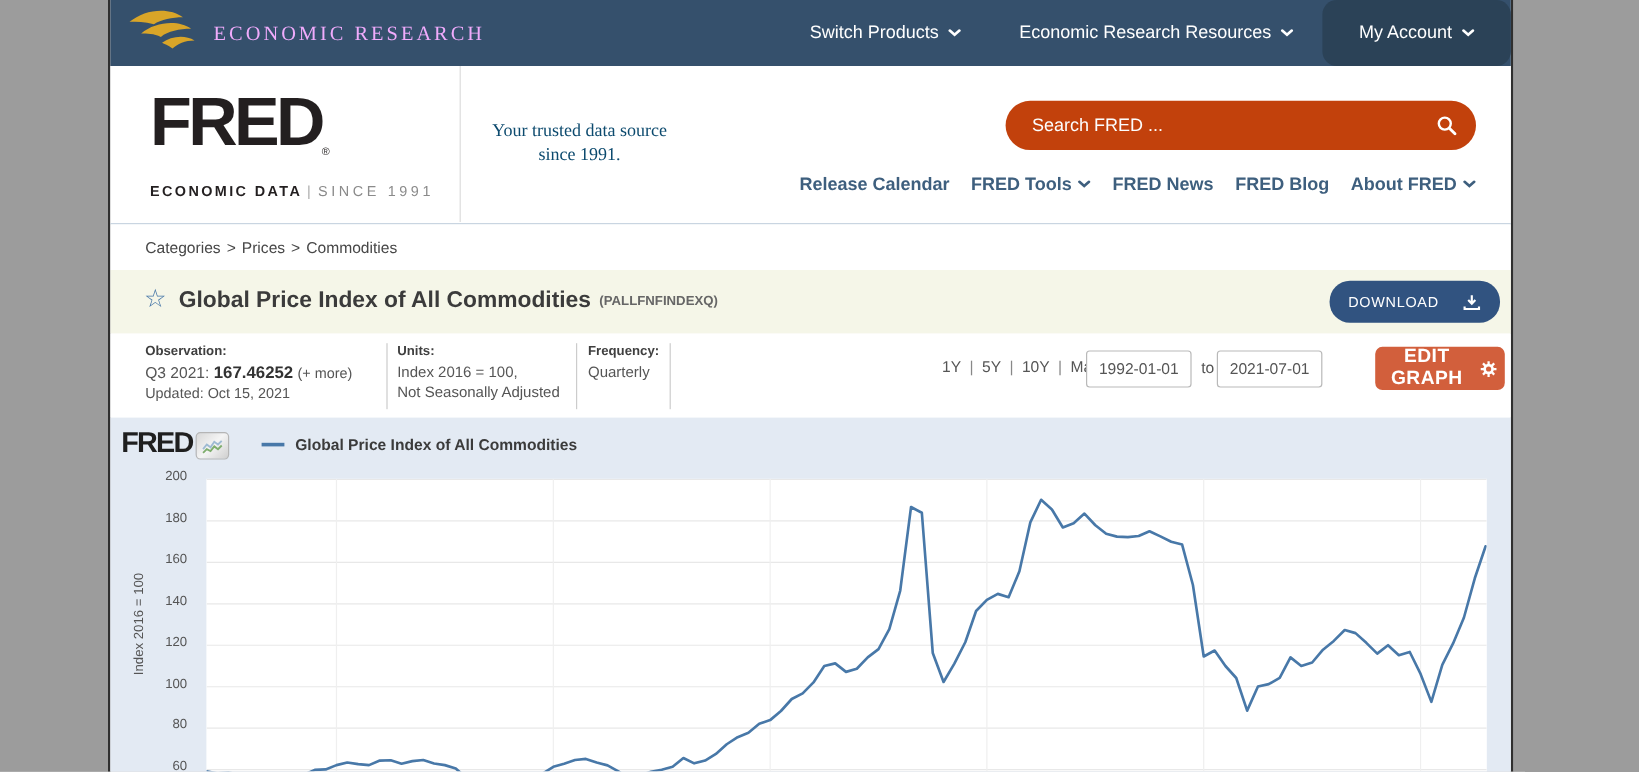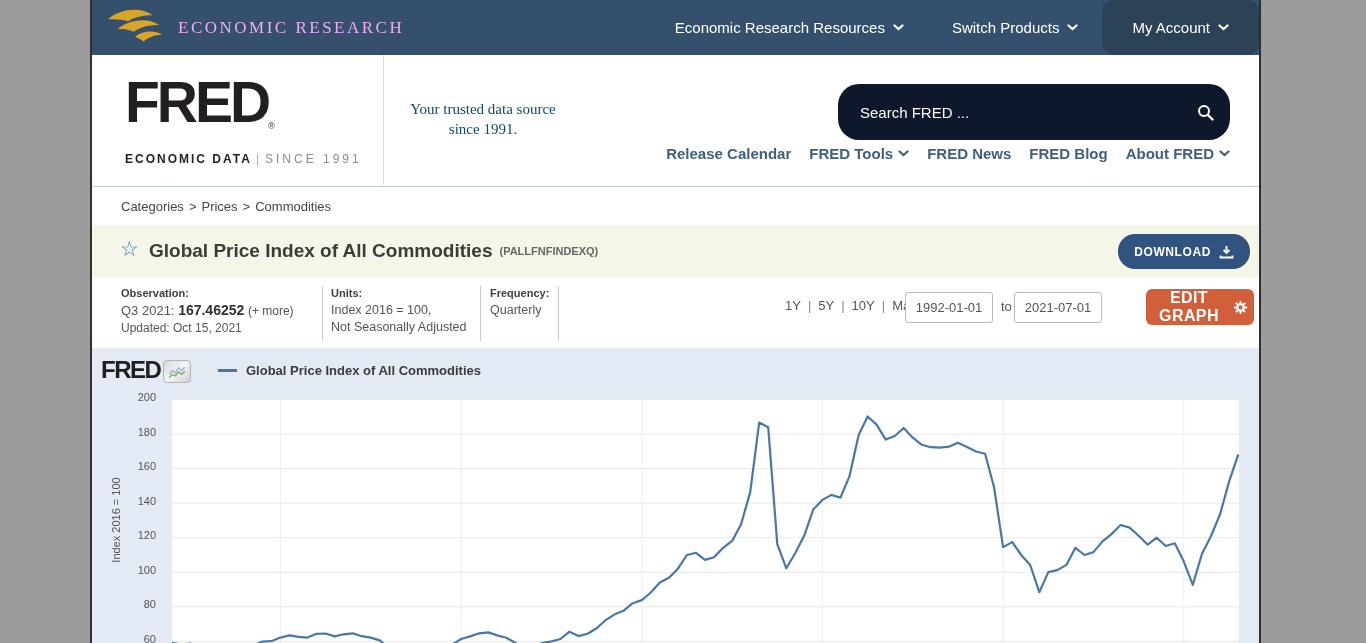--- a/index.html
+++ b/index.html
@@ -106,15 +106,15 @@
     </div>
     <div id="topbar-menus" style="display:flex;align-items:stretch;">
         <div class="tmenu">
+          <span>Switch Products</span>
+          <span style="display:flex;">
+            <svg class="chev" width="11" height="7" viewBox="0 0 11 7">
+              <polyline points="1.5,1.5 5.5,5 9.5,1.5" fill="none" stroke="currentColor" stroke-width="2.2" stroke-linecap="round"></polyline>
+            </svg>
+          </span>
+        </div>
+        <div class="tmenu">
           <span>Economic Research Resources</span>
-          <span style="display:flex;">
-            <svg class="chev" width="11" height="7" viewBox="0 0 11 7">
-              <polyline points="1.5,1.5 5.5,5 9.5,1.5" fill="none" stroke="currentColor" stroke-width="2.2" stroke-linecap="round"></polyline>
-            </svg>
-          </span>
-        </div>
-        <div class="tmenu">
-          <span>Switch Products</span>
           <span style="display:flex;">
             <svg class="chev" width="11" height="7" viewBox="0 0 11 7">
               <polyline points="1.5,1.5 5.5,5 9.5,1.5" fill="none" stroke="currentColor" stroke-width="2.2" stroke-linecap="round"></polyline>

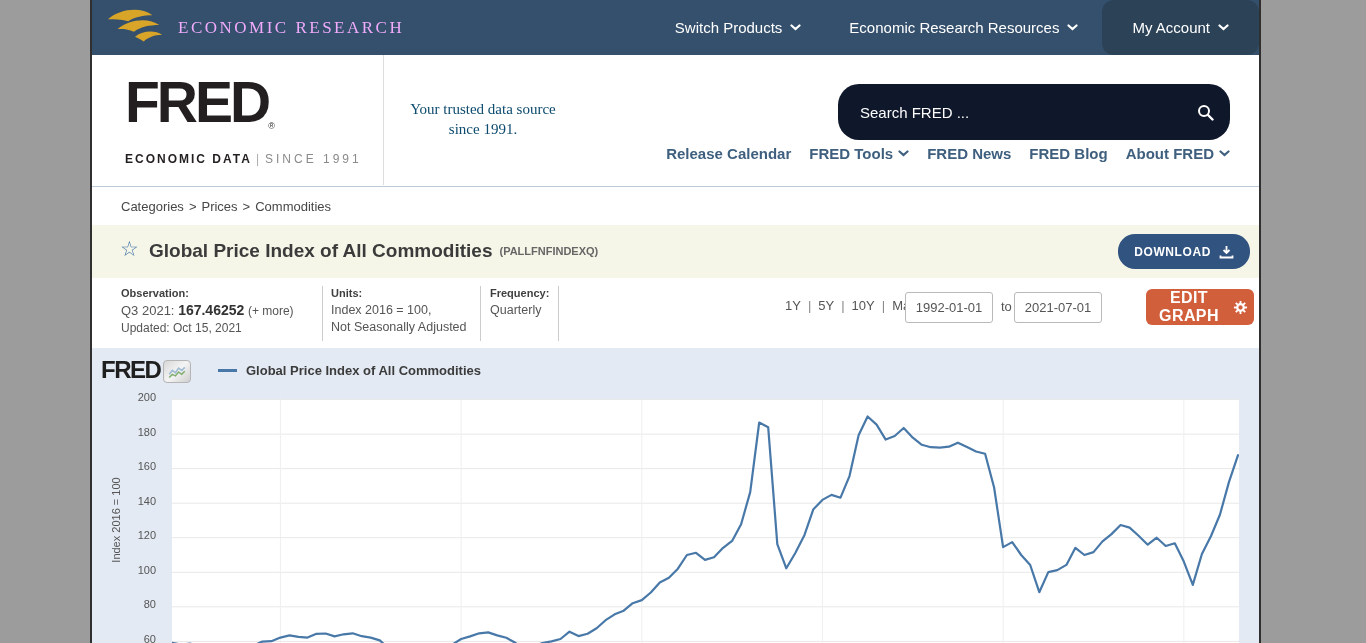--- a/index.html
+++ b/index.html
@@ -33,7 +33,7 @@
   .vdiv-mast{position:absolute;left:291px;top:0;width:1px;height:130px;background:#DDD;}
   .tagline{position:absolute;left:296px;top:44px;width:190px;text-align:center;
     font-family:"Liberation Serif",serif;font-size:15px;color:#0c4a6e;line-height:20px;}
-  .search-pill{position:absolute;left:746px;top:29px;width:392px;height:56px;border-radius:21px;background:#0f172a;
+  .search-pill{position:absolute;left:746px;top:29px;width:392px;height:41px;border-radius:21px;background:#c2410c;
     display:flex;align-items:center;padding:0 16px 0 20px;box-sizing:border-box;}
   .search-pill input{flex:1;background:transparent;border:none;outline:none;color:#fff;font-size:15px;font-family:"Liberation Sans",sans-serif;}
   .search-pill input::placeholder{color:#FDFDFD;opacity:1;}

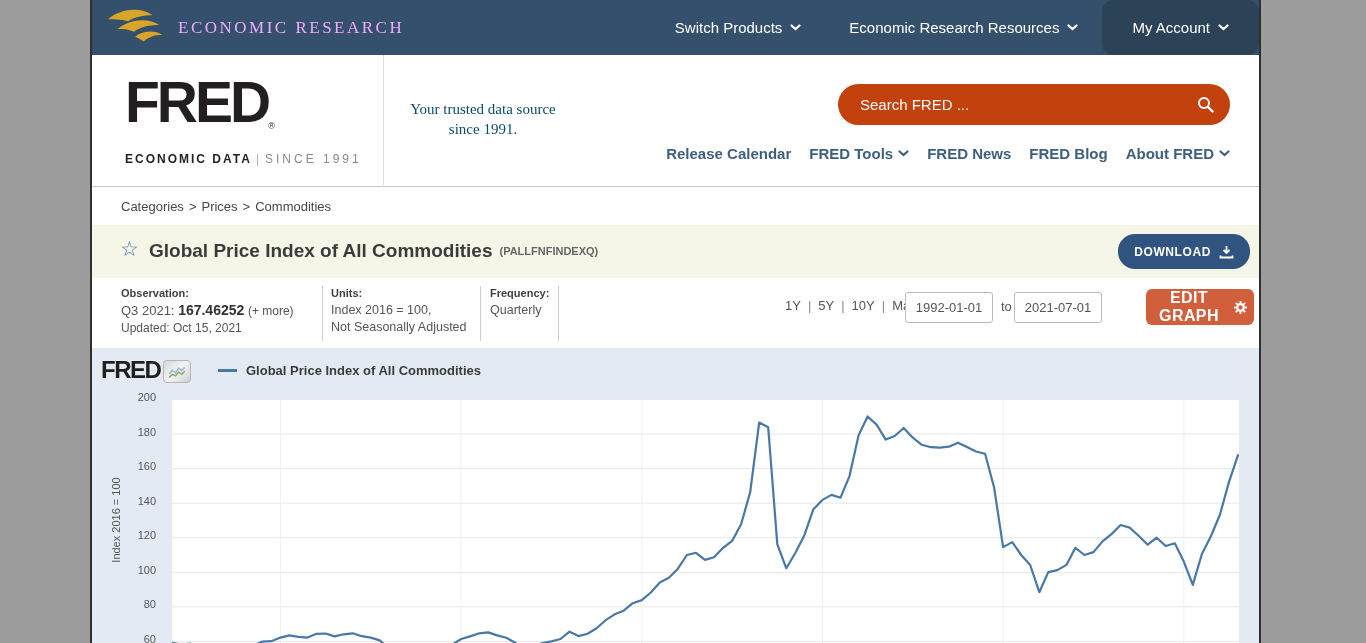--- a/index.html
+++ b/index.html
@@ -52,7 +52,7 @@
   .stitle{position:absolute;left:57px;top:15px;font-size:19px;font-weight:bold;color:#3B3B3B;white-space:nowrap;}
   .sid{font-size:11px;font-weight:bold;color:#666;margin-left:7px;vertical-align:2px;}
   .dl-btn{position:absolute;right:9px;top:9px;height:35px;padding:0 16px;border-radius:17px;background:#315380;border:none;
-    color:#fff;font-size:12px;font-weight:bold;letter-spacing:.6px;display:flex;align-items:center;gap:8px;cursor:pointer;font-family:"Liberation Sans",sans-serif;}
+    color:#fff;font-size:12px;font-weight:normal;letter-spacing:.6px;display:flex;align-items:center;gap:20px;cursor:pointer;font-family:"Liberation Sans",sans-serif;}
 
   
   .metarow{position:absolute;left:0;top:278px;width:100%;height:70px;background:#fff;}

